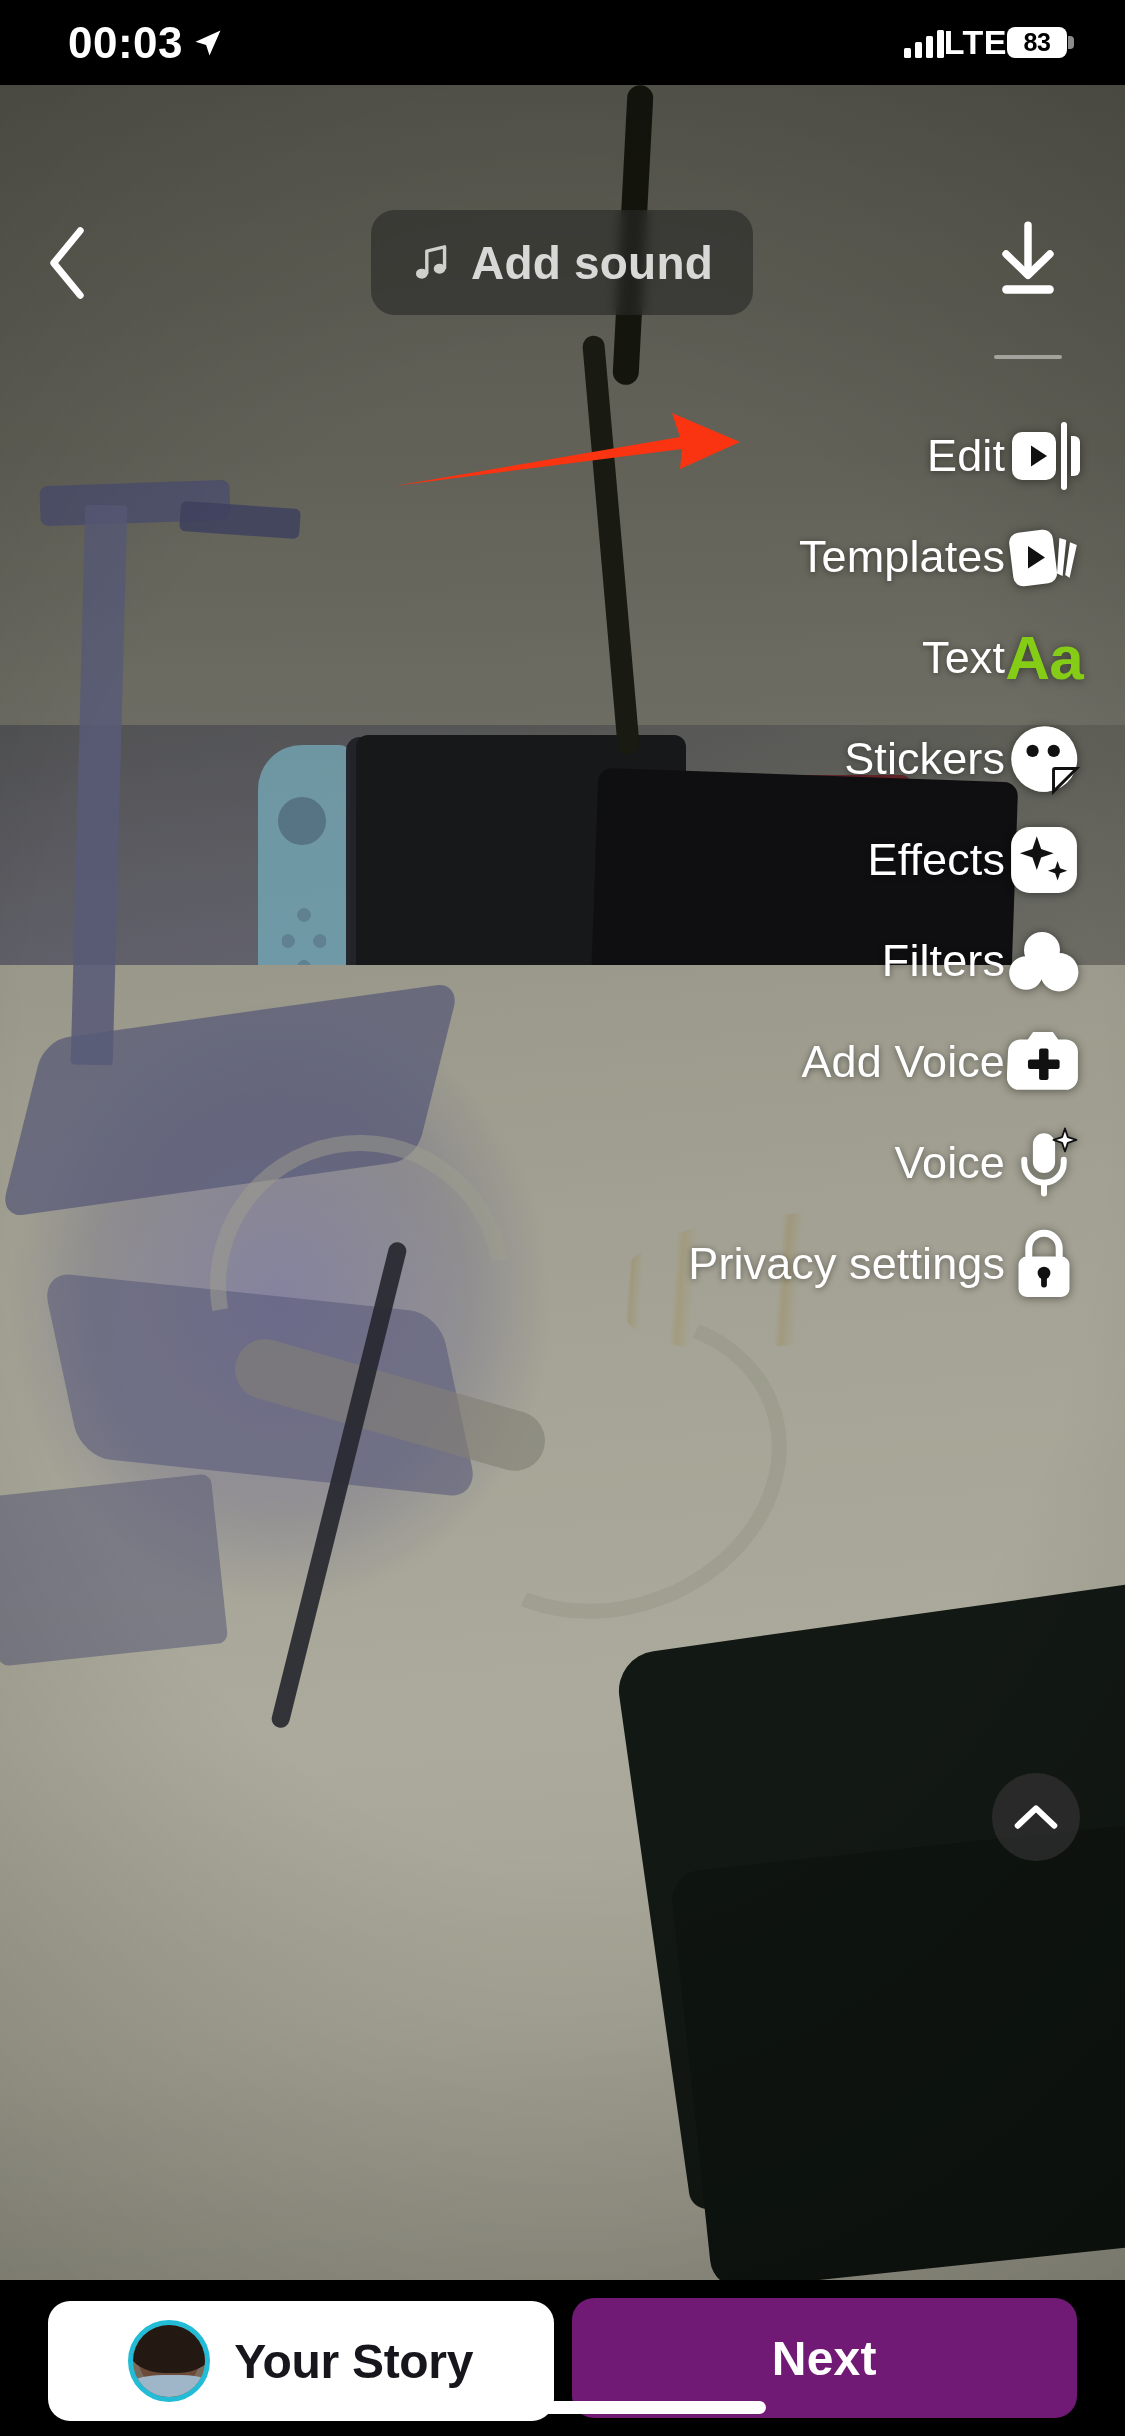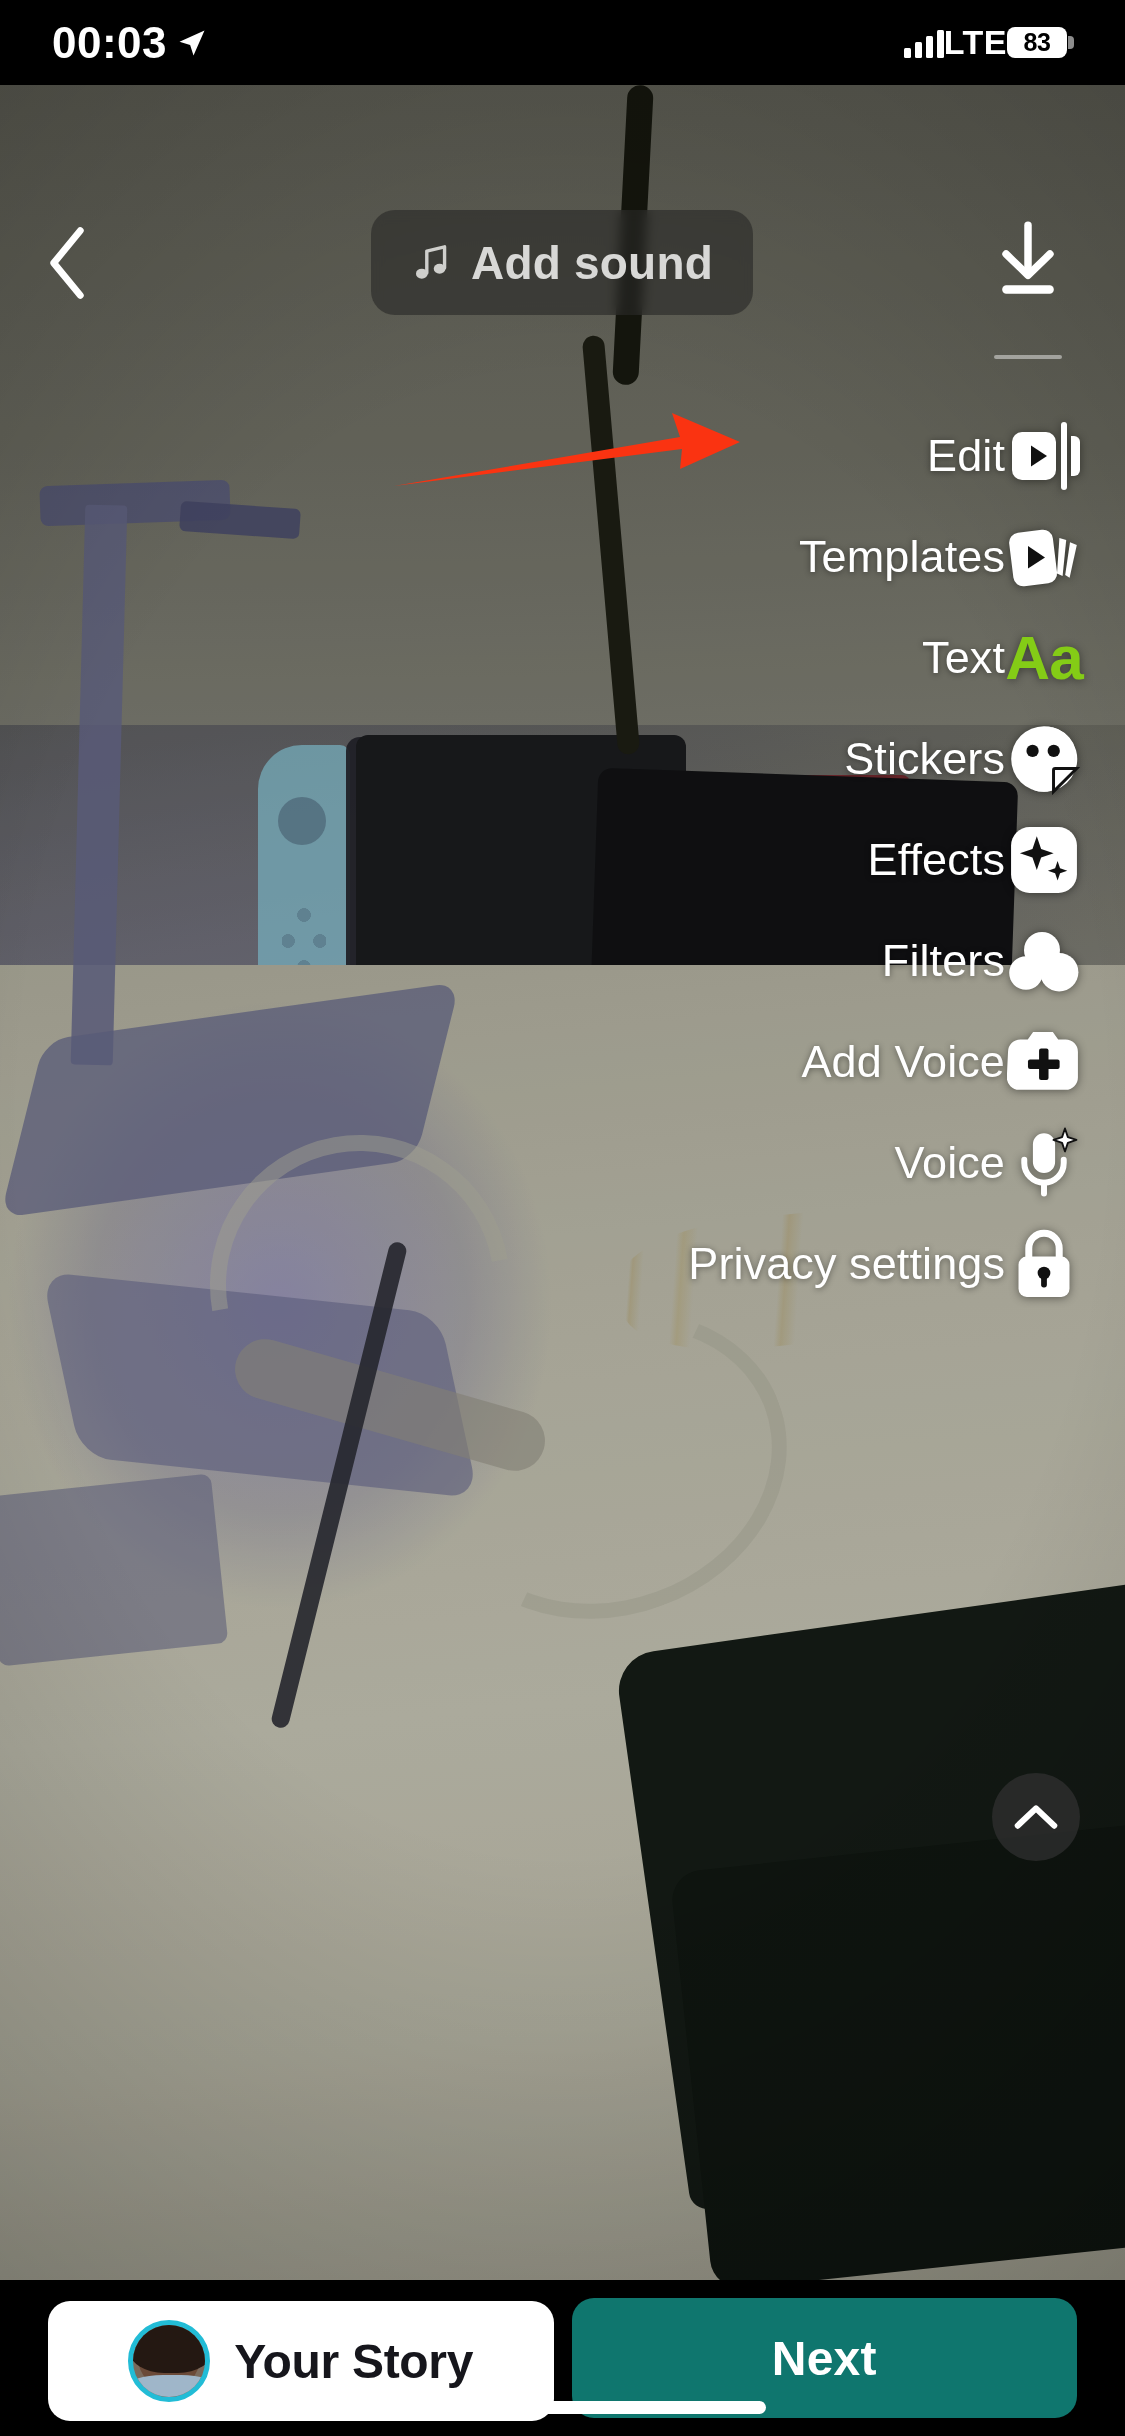--- a/index.html
+++ b/index.html
@@ -11,7 +11,7 @@
   
   #statusbar { position:absolute; left:0; top:0; width:1125px; height:85px; z-index:60;
                display:flex; align-items:center; justify-content:space-between;
-               padding:0 58px 0 52px; color:#fff; }
+               padding:0 58px 0 68px; color:#fff; }
   #sb-left { display:flex; align-items:center; gap:10px; }
   #clock { font-size:44px; font-weight:600; letter-spacing:.5px; line-height:1; }
   .loc-arrow { width:30px; height:30px; display:block; }

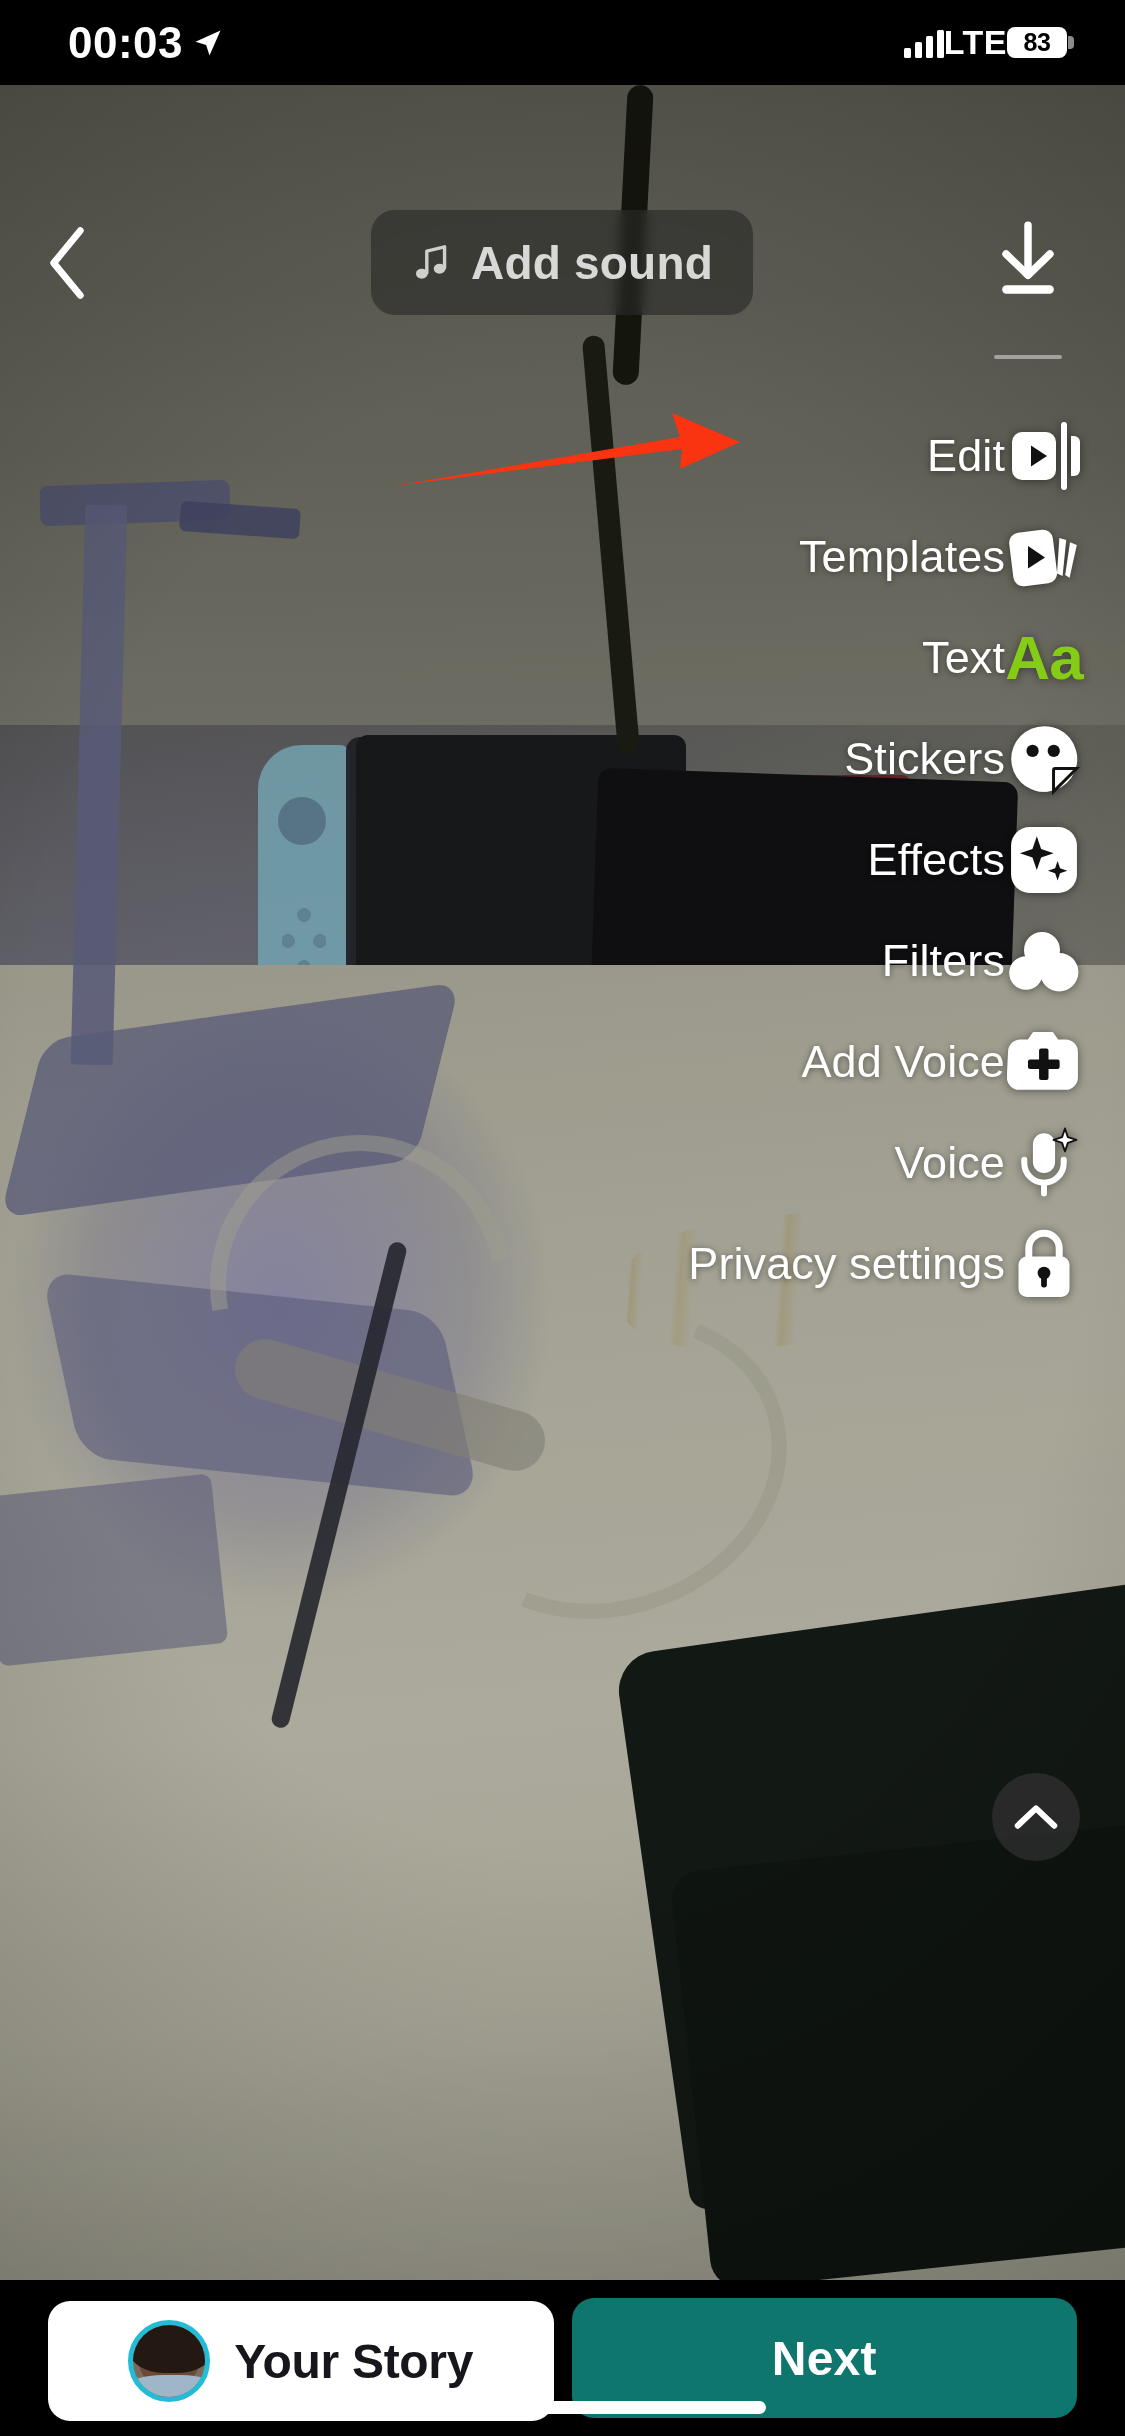--- a/index.html
+++ b/index.html
@@ -370,7 +370,7 @@
       </span>
       <span class="lbl">Your Story</span>
     </div>
-    <div id="next-btn" style="background: #0f766e;">
+    <div id="next-btn" style="background: #701a75;">
       <span class="lbl">Next</span>
     </div>
   </div>

